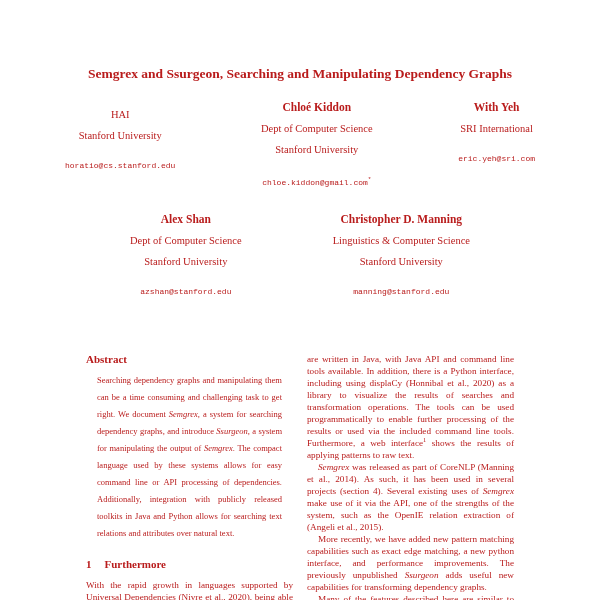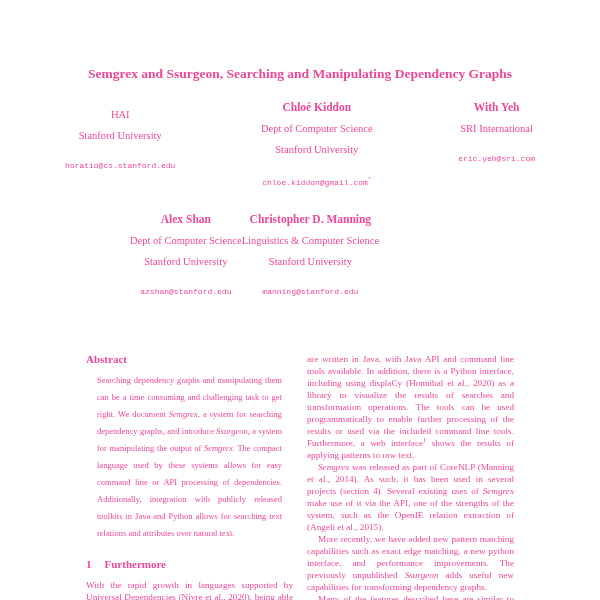--- a/index.html
+++ b/index.html
@@ -9,7 +9,7 @@
     height: 600px;
     margin: 0 auto;
     background: #ffffff;
-    color: #ec4899;
+    color: #b91c1c;
     font-family: "Liberation Serif", serif;
     overflow: hidden;
   }

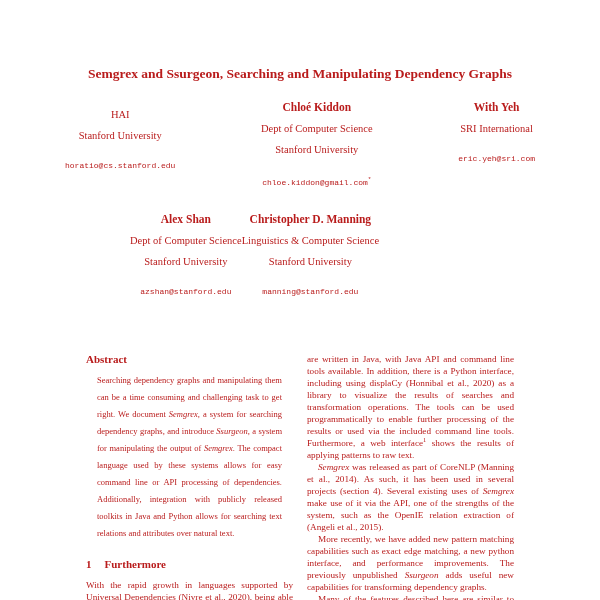--- a/index.html
+++ b/index.html
@@ -28,6 +28,7 @@
   }
   .authors-row2 {
     display: flex;
+    justify-content: space-between;
     width: 340px;
     margin: 24px auto 0;
   }

